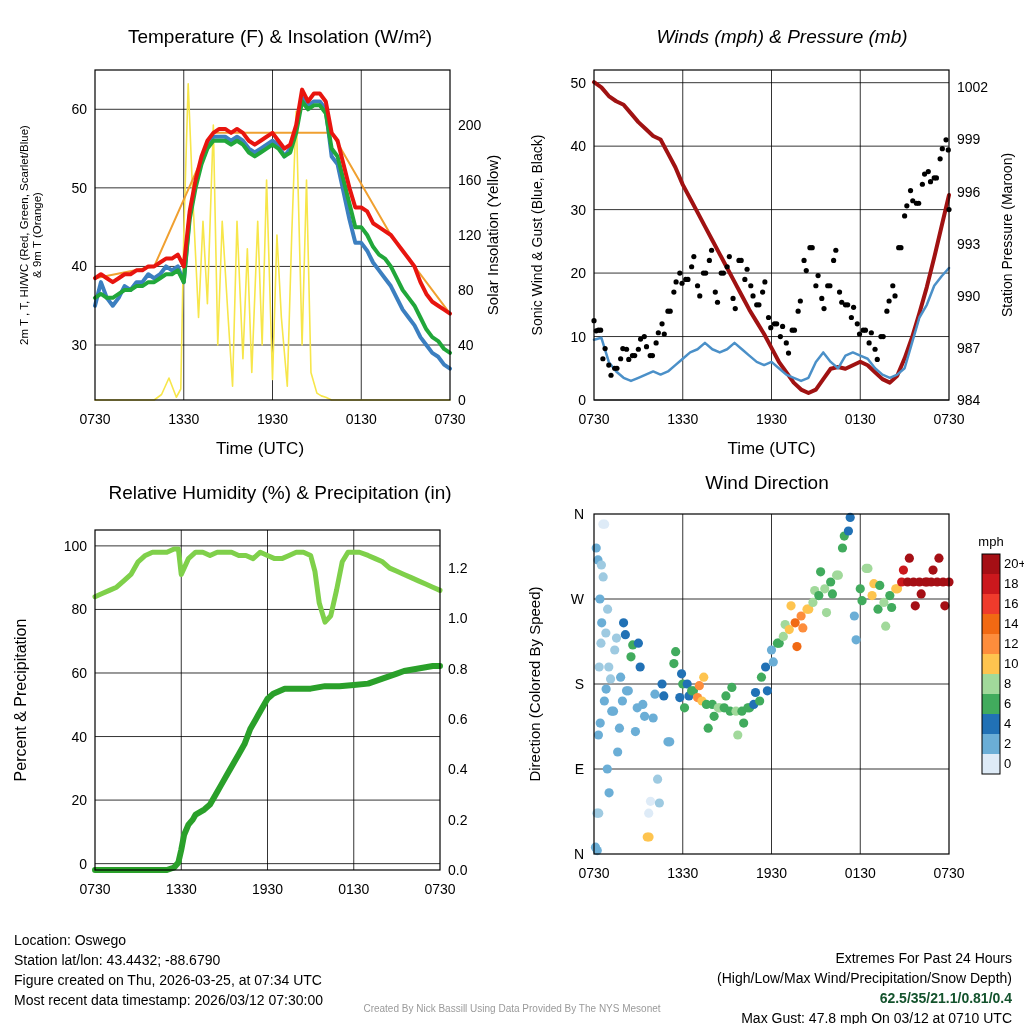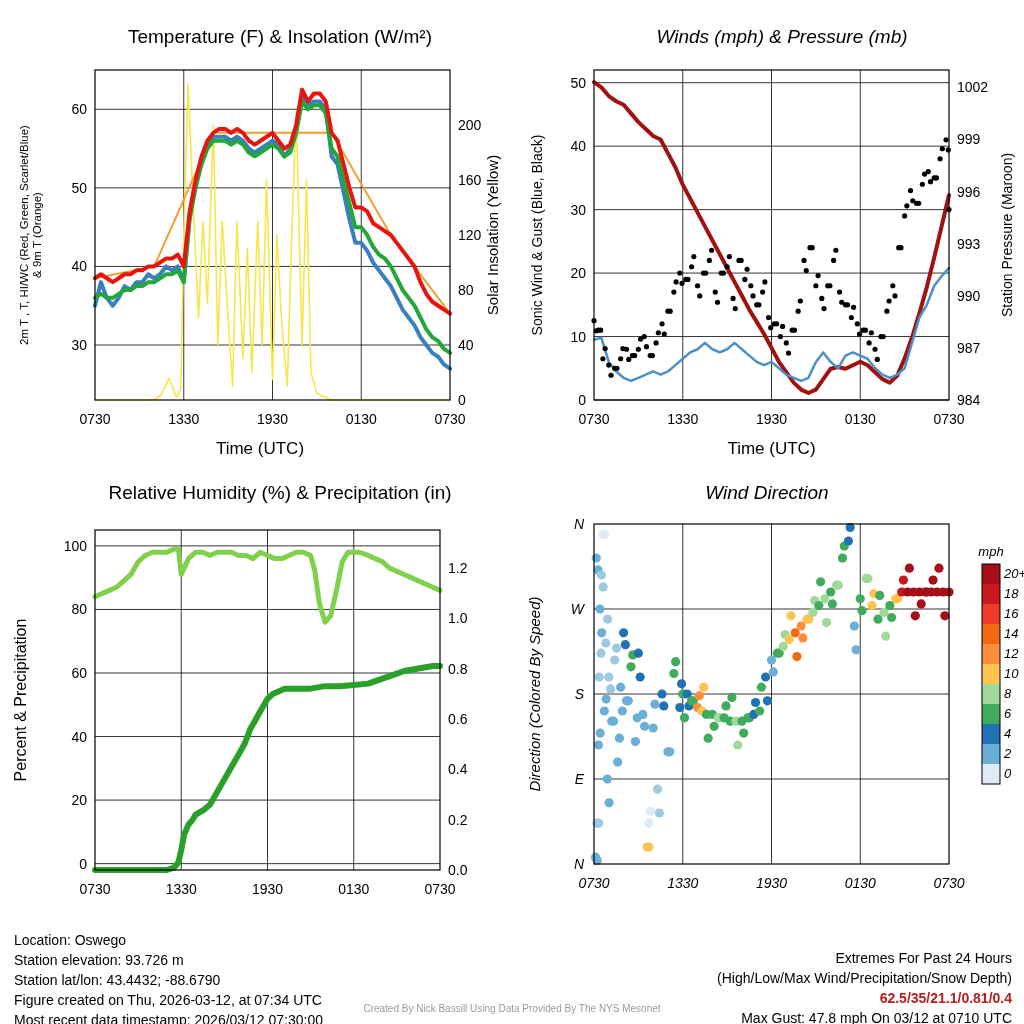--- a/index.html
+++ b/index.html
@@ -255,7 +255,7 @@
       </svg>
   </div>
 
-  <div class="panel" style="left:512px;top:462px;width:512px;height:460px;font-style:italic;">
+  <div class="panel" style="left:512px;top:452px;width:512px;height:460px;">
     <div class="ptitle" style="left:0;top:20px;width:470px;">Wind Direction</div>
     <svg id="svg-wd" width="512" height="460">
         <line x1="170.75" y1="62" x2="170.75" y2="402" stroke="#000" stroke-width="0.8"></line>

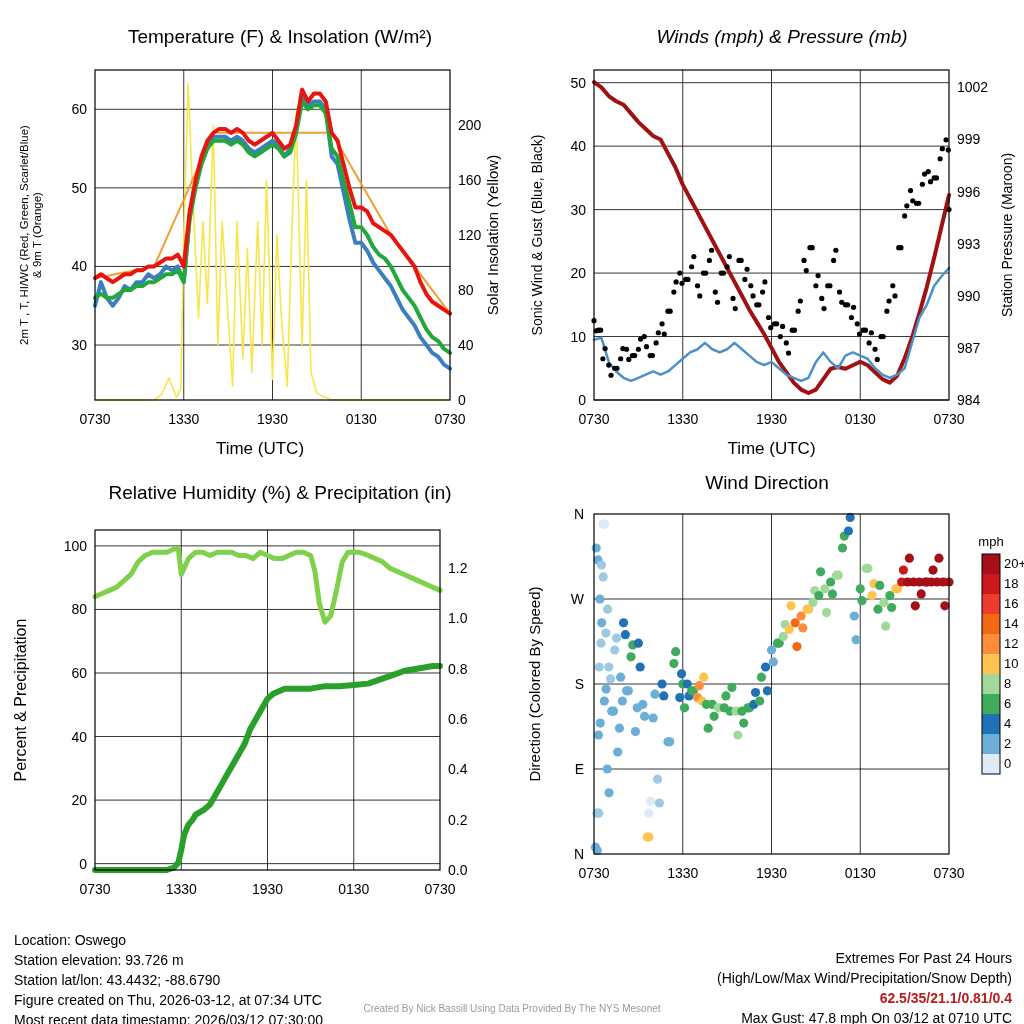--- a/index.html
+++ b/index.html
@@ -458,7 +458,6 @@
 
   <div class="footL">
     <div>Location: Oswego</div>
-    <div>Station elevation: 93.726 m</div>
     <div>Station lat/lon: 43.4432; -88.6790</div>
     <div>Figure created on Thu, 2026-03-12, at 07:34 UTC</div>
     <div>Most recent data timestamp: 2026/03/12 07:30:00</div>

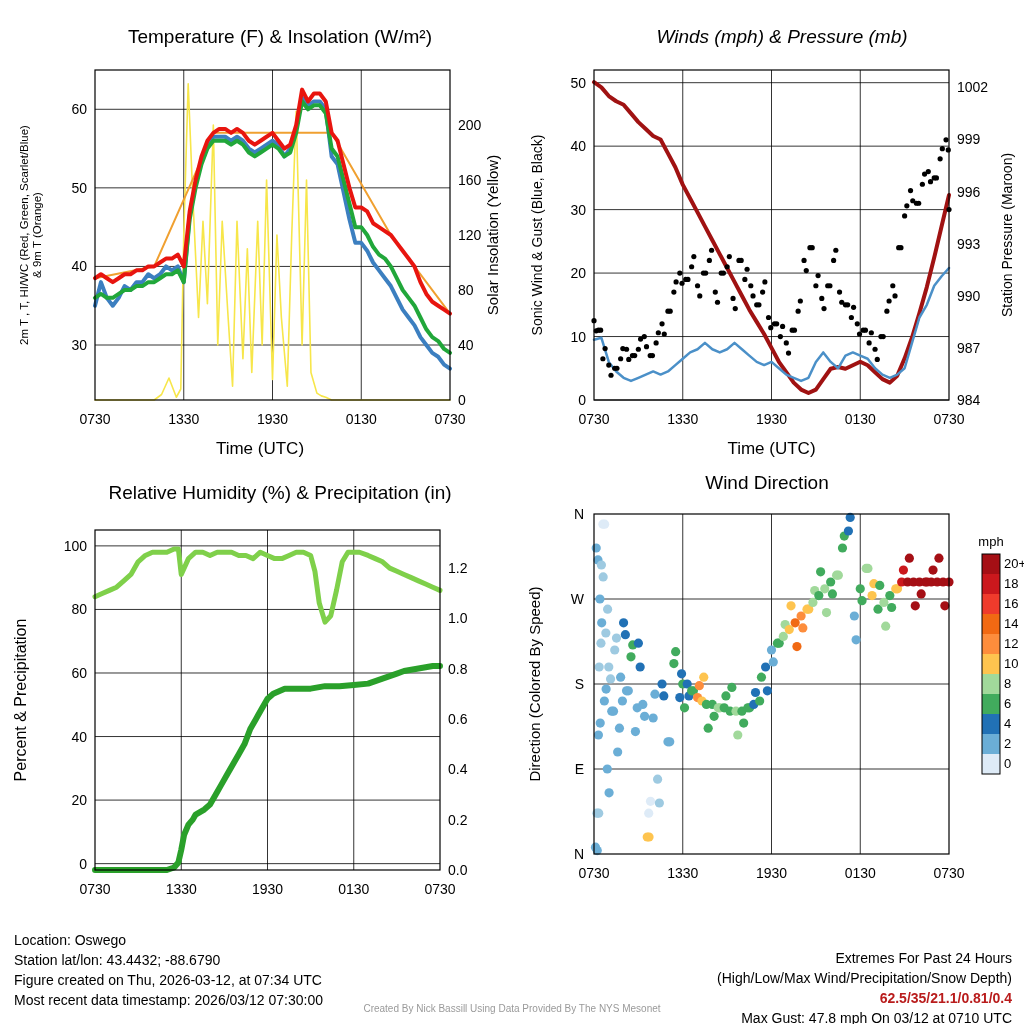--- a/index.html
+++ b/index.html
@@ -459,7 +459,7 @@
   <div class="footL">
     <div>Location: Oswego</div>
     <div>Station lat/lon: 43.4432; -88.6790</div>
-    <div>Figure created on Thu, 2026-03-12, at 07:34 UTC</div>
+    <div>Figure created on Thu, 2026-03-25, at 07:34 UTC</div>
     <div>Most recent data timestamp: 2026/03/12 07:30:00</div>
   </div>
 

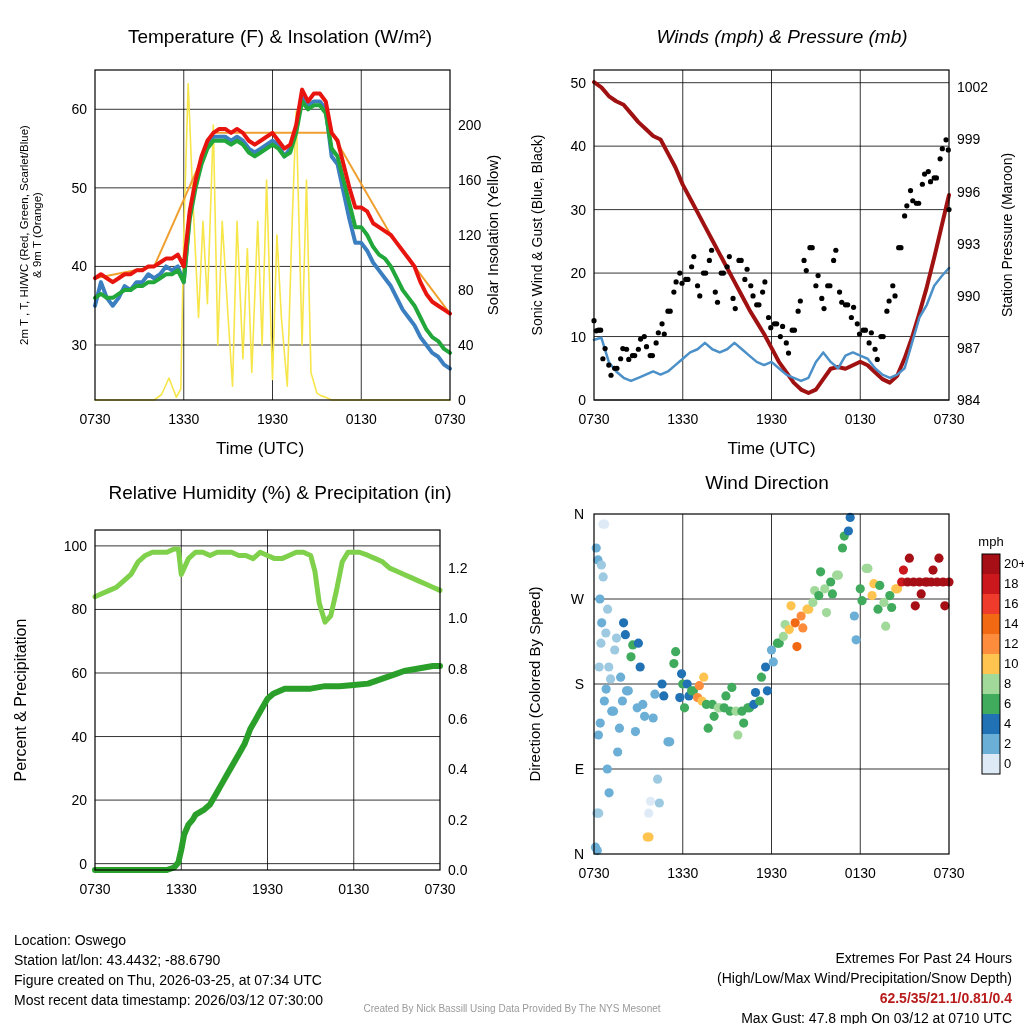--- a/index.html
+++ b/index.html
@@ -11,7 +11,7 @@
   .footL{position:absolute;left:14px;top:930px;font-size:14px;line-height:20px;}
   .footR{position:absolute;right:12px;top:948px;font-size:14px;line-height:20px;text-align:right;}
   .credit{position:absolute;width:1024px;top:1003px;text-align:center;font-size:10px;color:#9a9a9a;}
-  .red{color:#b91c1c;font-weight:bold;}
+  .red{color:#14532d;font-weight:bold;}
 </style>
 </head>
 <body>

